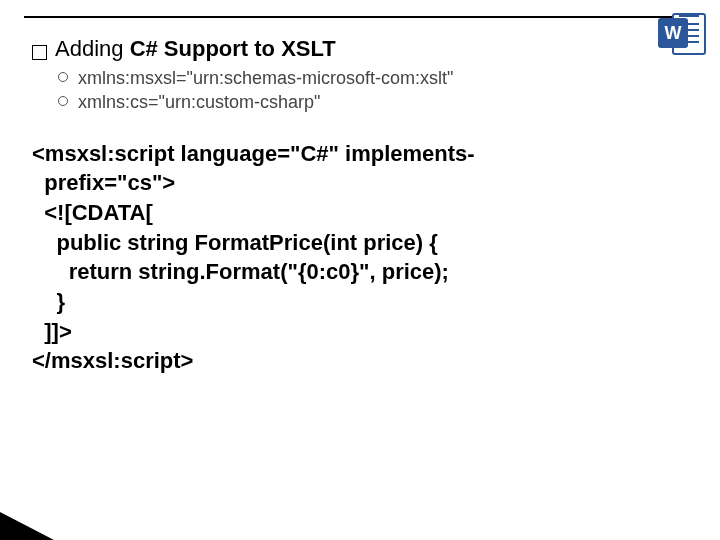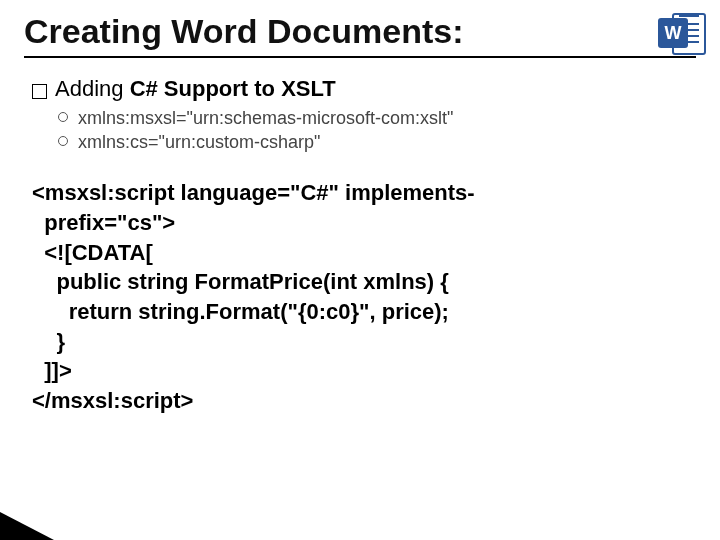--- a/index.html
+++ b/index.html
@@ -157,7 +157,6 @@
   </div>
 
   <div class="title-block">
-    <div class="title">Creating Word Documents:</div>
     <hr class="rule">
   </div>
 

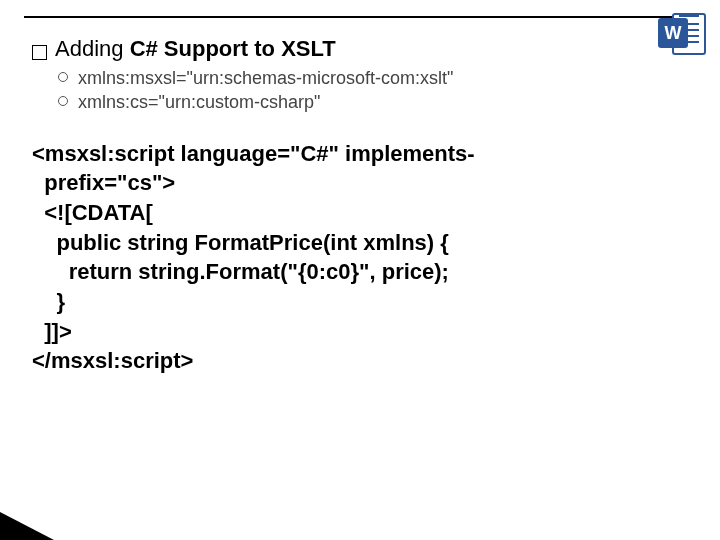--- a/index.html
+++ b/index.html
@@ -179,7 +179,7 @@
     <div class="codeblock"><span>&lt;msxsl:script language="C#" implements-</span>
 <span>  prefix="cs"&gt;</span>
 <span>  &lt;![CDATA[</span>
-<span>    public string FormatPrice(int xmlns) {</span>
+<span>    public string FormatPrice(int price) {</span>
 <span>      return string.Format("{0:c0}", price);</span>
 <span>    }</span>
 <span>  ]]&gt;</span>

